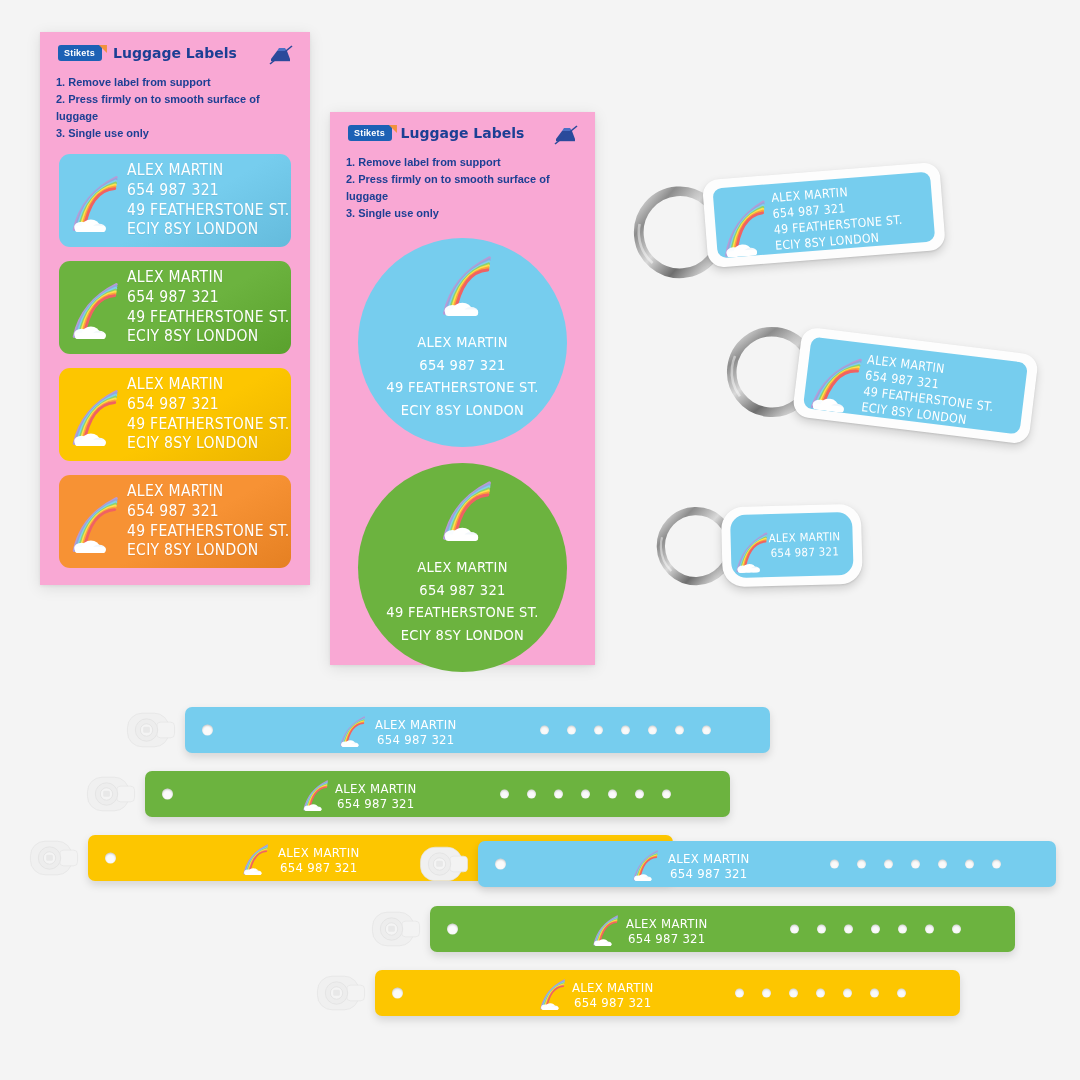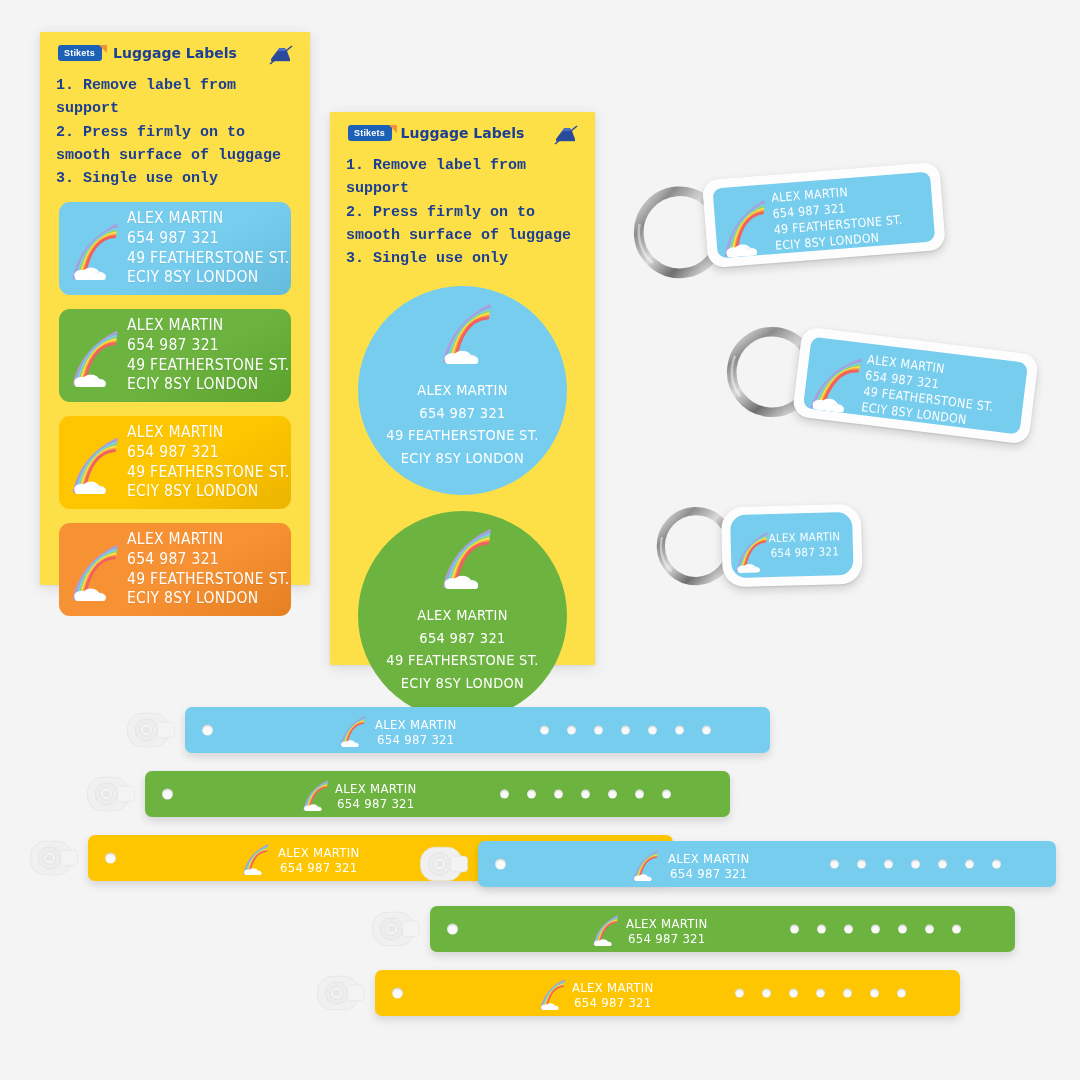--- a/index.html
+++ b/index.html
@@ -14,7 +14,7 @@
   
   .sheet {
     position: absolute;
-    background: #fde047;
+    background: #f9a8d4;
     box-shadow: 0 3px 14px rgba(0,0,0,0.10), 0 1px 3px rgba(0,0,0,0.06);
   }
   #sheet-rect { left: 40px; top: 32px; width: 270px; height: 553px; padding: 10px 12px 0 12px; }

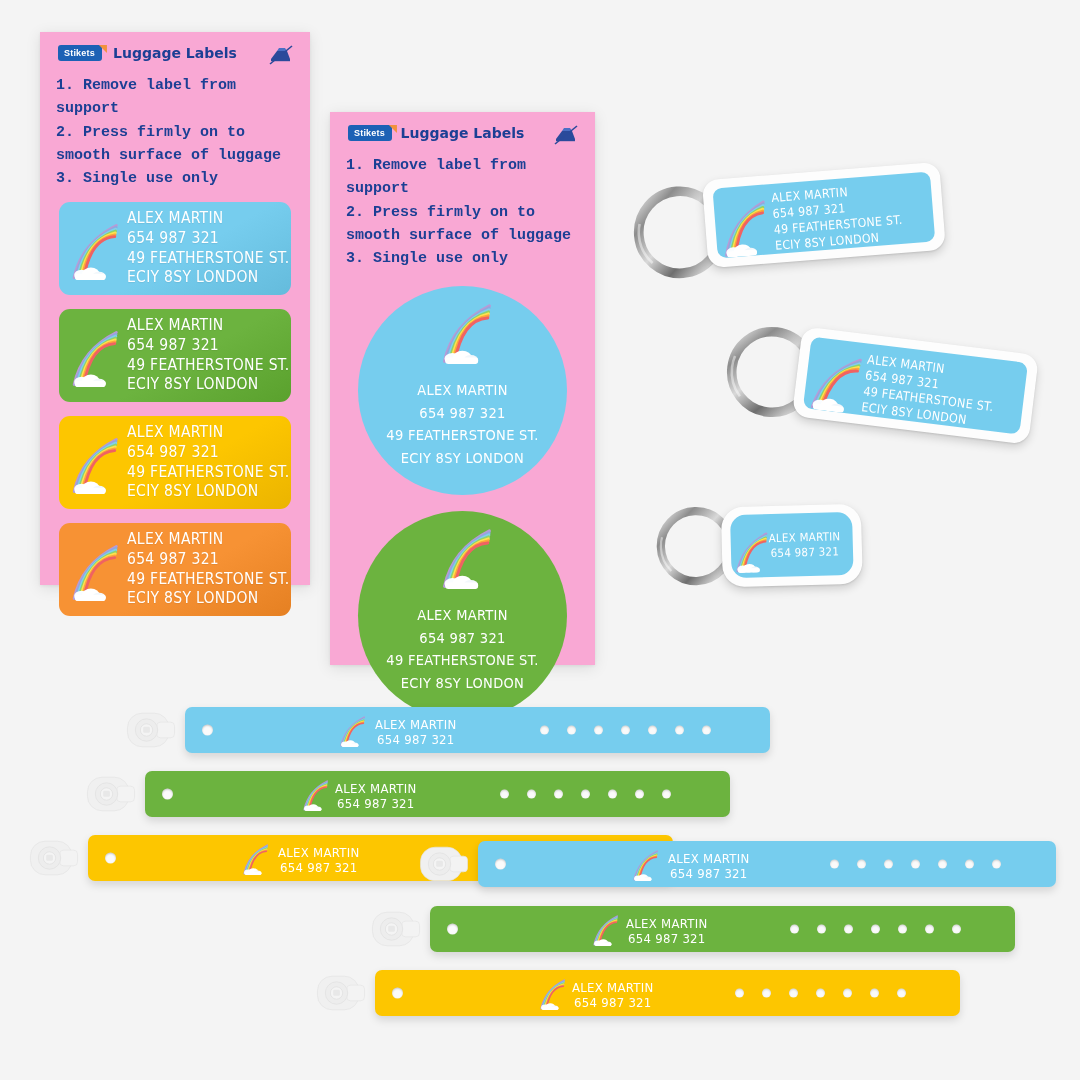--- a/index.html
+++ b/index.html
@@ -40,9 +40,9 @@
   }
   .noiron { position: absolute; right: 4px; top: 2px; width: 26px; height: 22px; }
   .instructions {
-    color: #1c3f94; font-size: 15px; font-weight: bold;
+    color: #1c3f94; font-size: 11px; font-weight: bold;
     line-height: 1.55; padding: 6px 2px 0 4px;
-    font-family: Liberation Mono, monospace;
+    font-family: Liberation Sans, sans-serif;
   }
 
   

